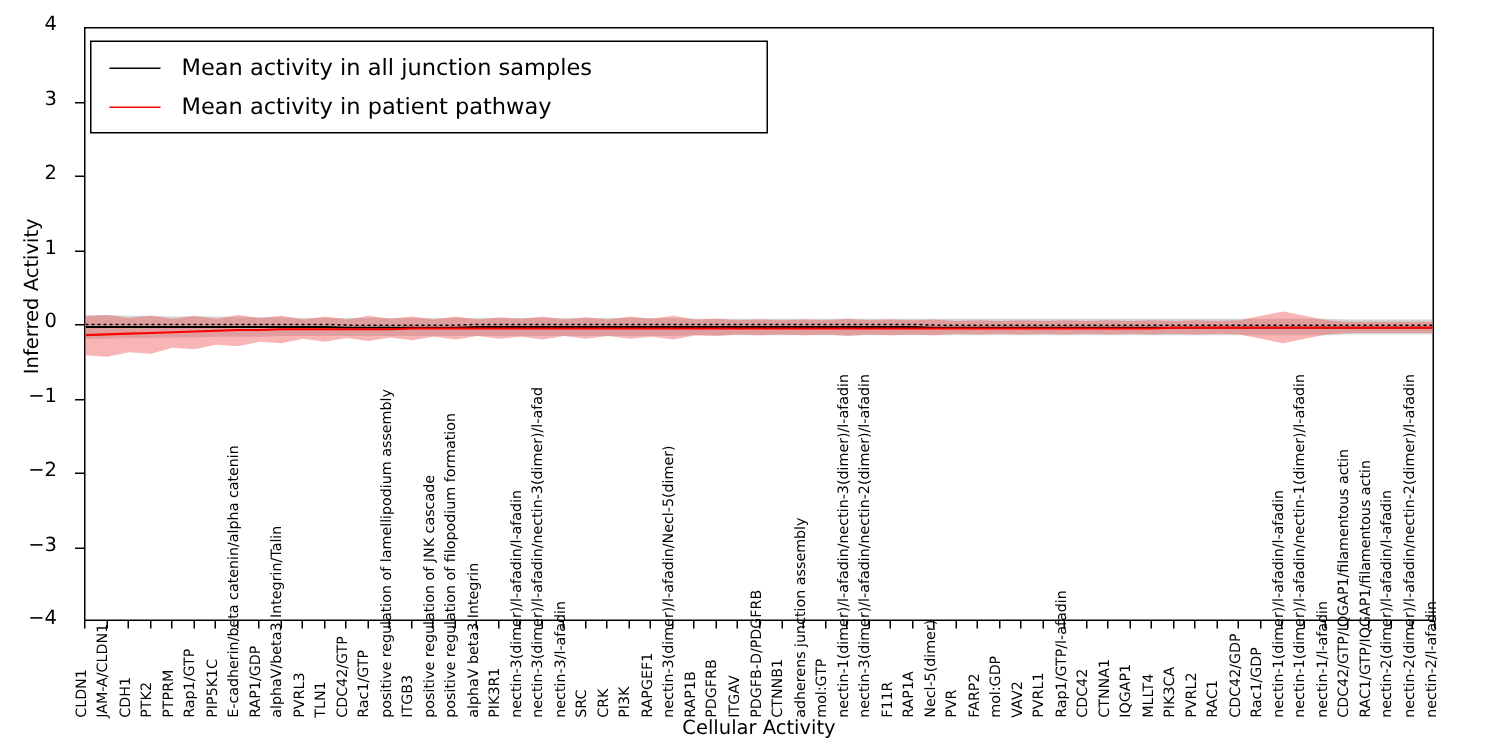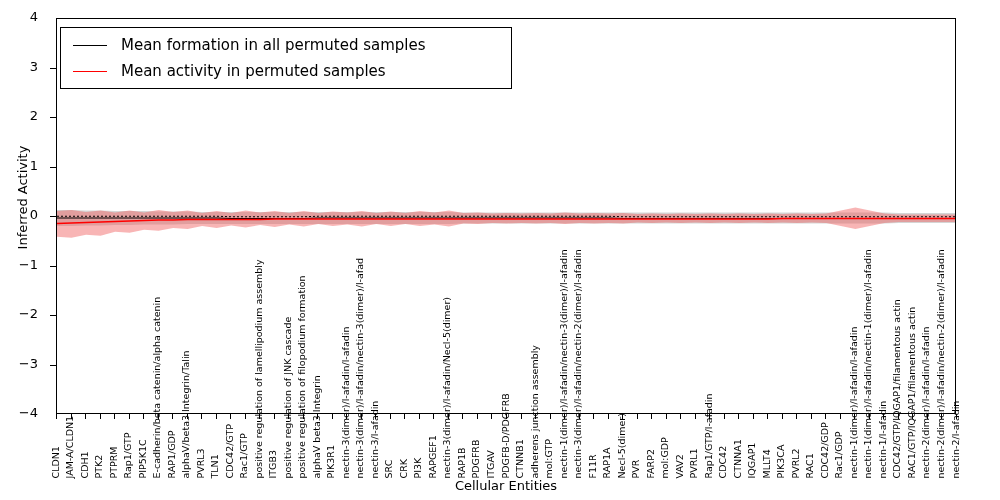--- a/index.html
+++ b/index.html
@@ -227,7 +227,7 @@
   <div id="legend">
     <div class="legend-row">
       <span class="legend-swatch"></span>
-      <span class="legend-text">Mean formation in all permuted samples</span>
+      <span class="legend-text">Mean activity in all junction samples</span>
     </div>
     <div class="legend-row">
       <span class="legend-swatch red"></span>

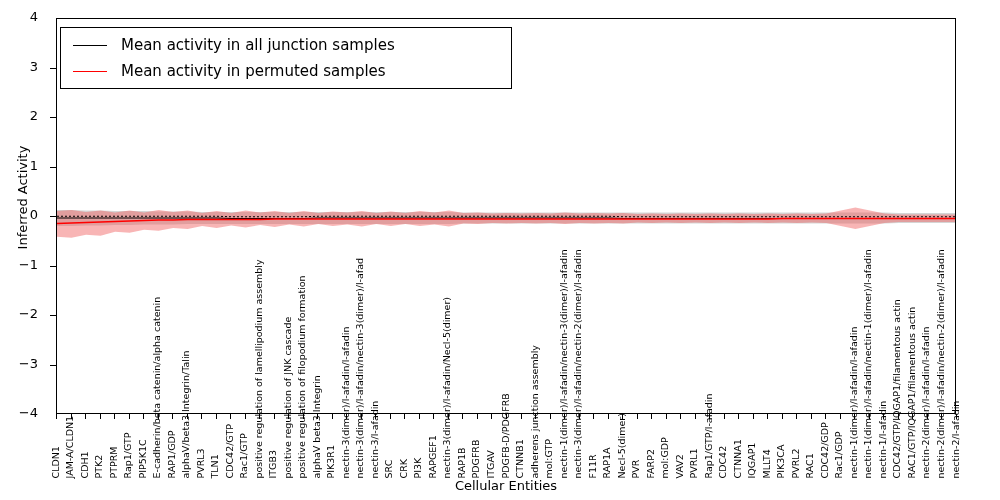--- a/index.html
+++ b/index.html
@@ -231,7 +231,7 @@
     </div>
     <div class="legend-row">
       <span class="legend-swatch red"></span>
-      <span class="legend-text">Mean activity in permuted samples</span>
+      <span class="legend-text">Mean activity in patient pathway</span>
     </div>
   </div>
 

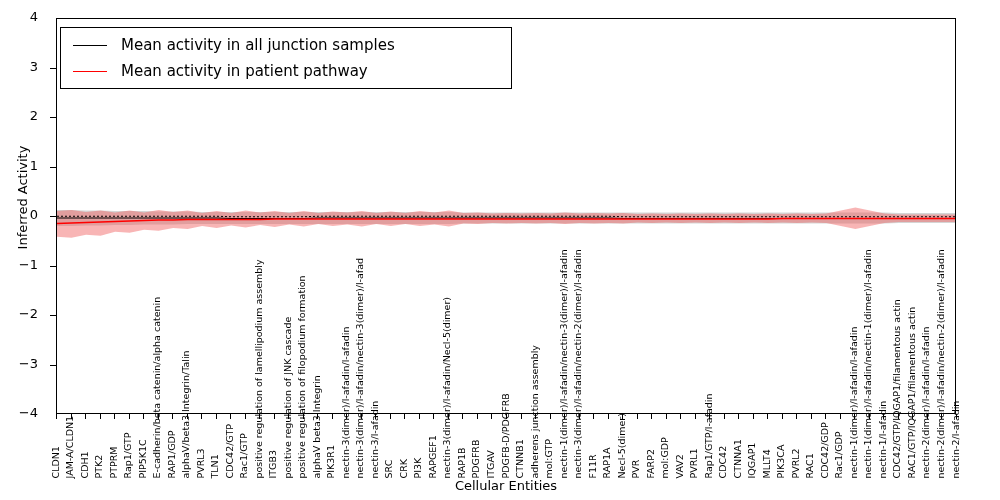--- a/index.html
+++ b/index.html
@@ -222,7 +222,7 @@
       <div class="xlab" style="left: 888.984px;">nectin-2(dimer)/l-afadin/nectin-2(dimer)/l-afadin</div>
       <div class="xlab" style="left: 903.5px;">nectin-2/l-afadin</div>
     </div>
-  <div id="x-axis-label">Cellular Entities</div>
+  <div id="x-axis-label">Cellular Activity</div>
 
   <div id="legend">
     <div class="legend-row">

